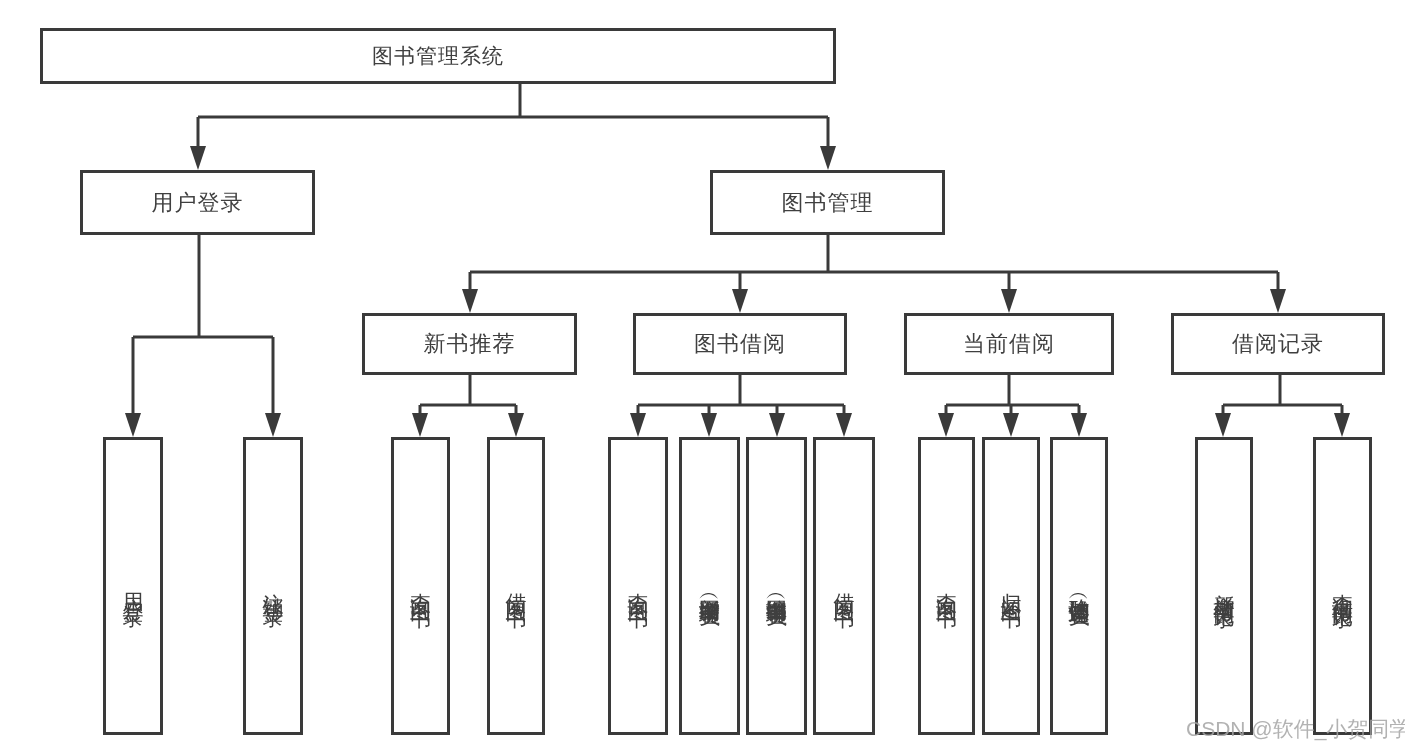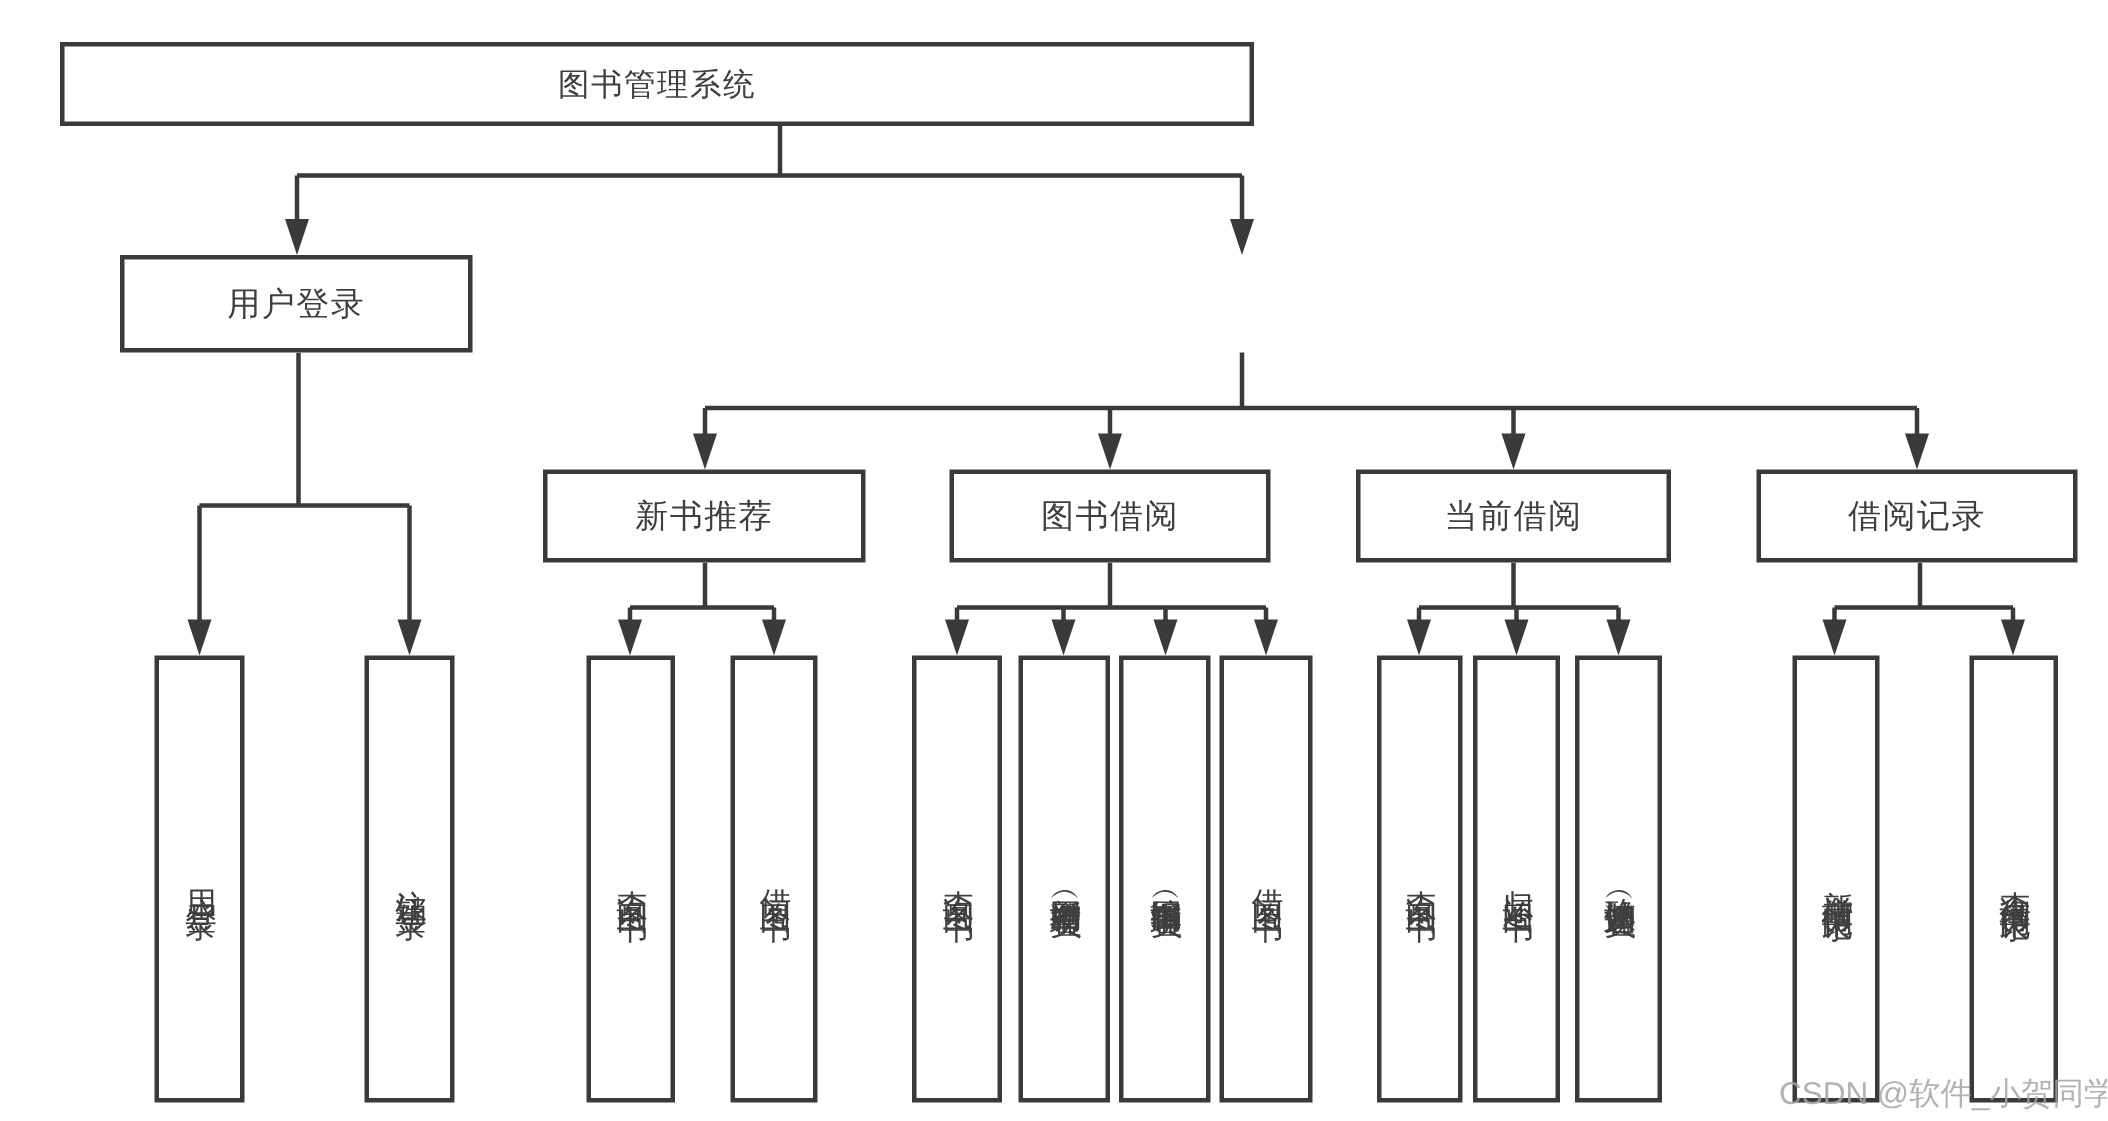--- a/index.html
+++ b/index.html
@@ -114,6 +114,7 @@
   <div class="node h root" style="left:20px; top:28px; width:796px; height:56px;margin-left:20px;">图书管理系统</div>
 
   <div class="node h" style="left:80px; top:170px; width:235px; height:65px;">用户登录</div>
+  <div class="node h" style="left:710px; top:170px; width:235px; height:65px;">图书管理</div>
 
   <div class="node h" style="left:633px; top:313px; width:214px; height:62px;">图书借阅</div>
   <div class="node h" style="left:362px; top:313px; width:215px; height:62px;">新书推荐</div>

